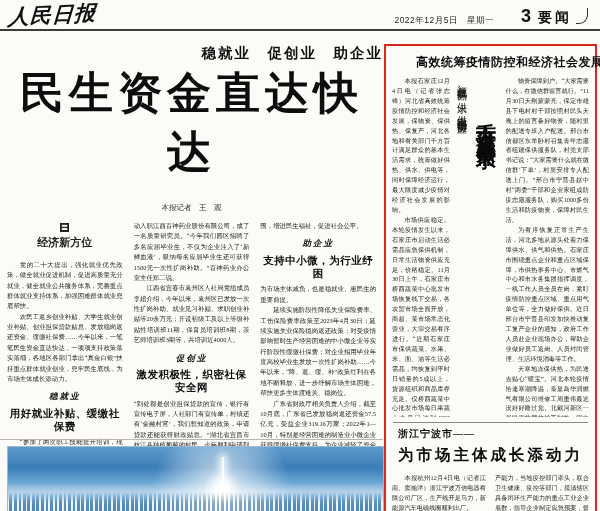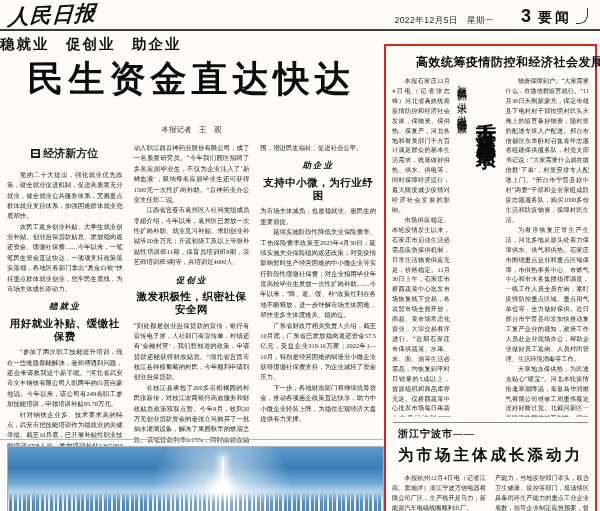--- a/index.html
+++ b/index.html
@@ -35,7 +35,7 @@
   
   .main-art{ position:absolute; left:0; top:32px; width:383px; }
   .main-kicker{
-    text-align:left; margin-top:3px; font-size:14.5px; font-weight:bold;
+    text-align:right; margin-top:12px; font-size:14.5px; font-weight:bold;
     font-family:"Liberation Sans","DejaVu Sans",sans-serif; letter-spacing:2px; color:#111;
   }
   .main-headline{

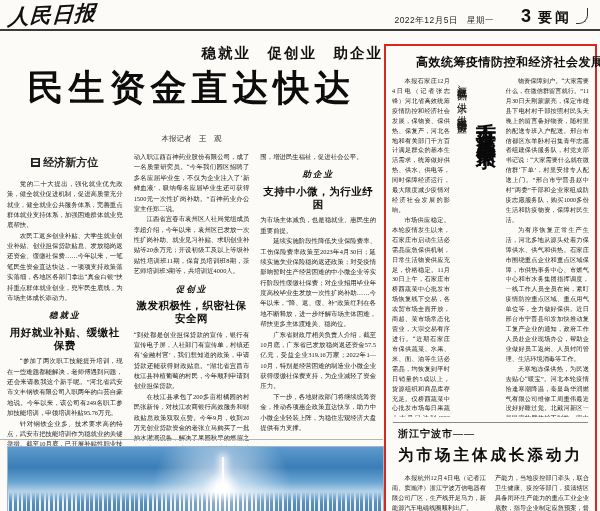--- a/index.html
+++ b/index.html
@@ -39,7 +39,7 @@
     font-family:"Liberation Sans","DejaVu Sans",sans-serif; letter-spacing:2px; color:#111;
   }
   .main-headline{
-    text-align:center; margin-top:1px; font-size:36px; font-weight:bold;
+    text-align:center; margin-top:1px; font-size:44px; font-weight:bold;
     font-family:"Liberation Sans","DejaVu Sans",sans-serif; letter-spacing:5px; color:#0d0d0d;
   }
   .main-byline{ text-align:center; font-size:7.5px; color:#333; margin:21px 0 8px; }

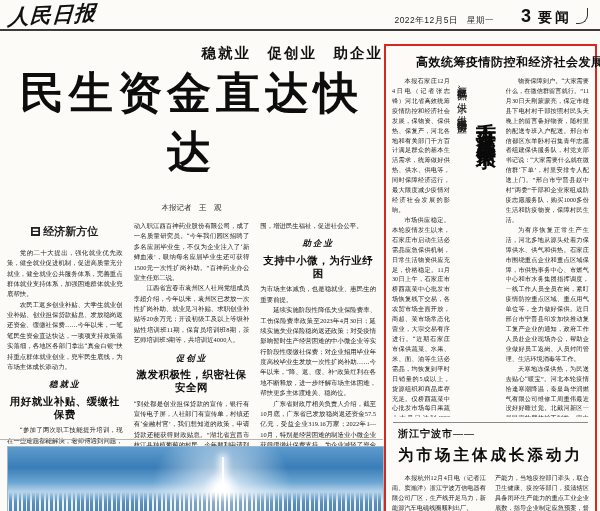--- a/index.html
+++ b/index.html
@@ -49,8 +49,8 @@
   .cont p:first-child{ text-indent:0; }
   .badge{
     display:flex; justify-content:center; align-items:center; gap:3px;
-    font-family:Liberation Sans, sans-serif; font-weight:bold;
-    font-size:11px; color:#222; margin:2px 0 7px;
+    font-family:Liberation Mono, monospace; font-weight:bold;
+    font-size:11px; color:#222; margin:2px 0 7px;flex-direction:column;
   }
   .logo-ic{ width:9px; height:9px; display:inline-block; }
   .subsec{

